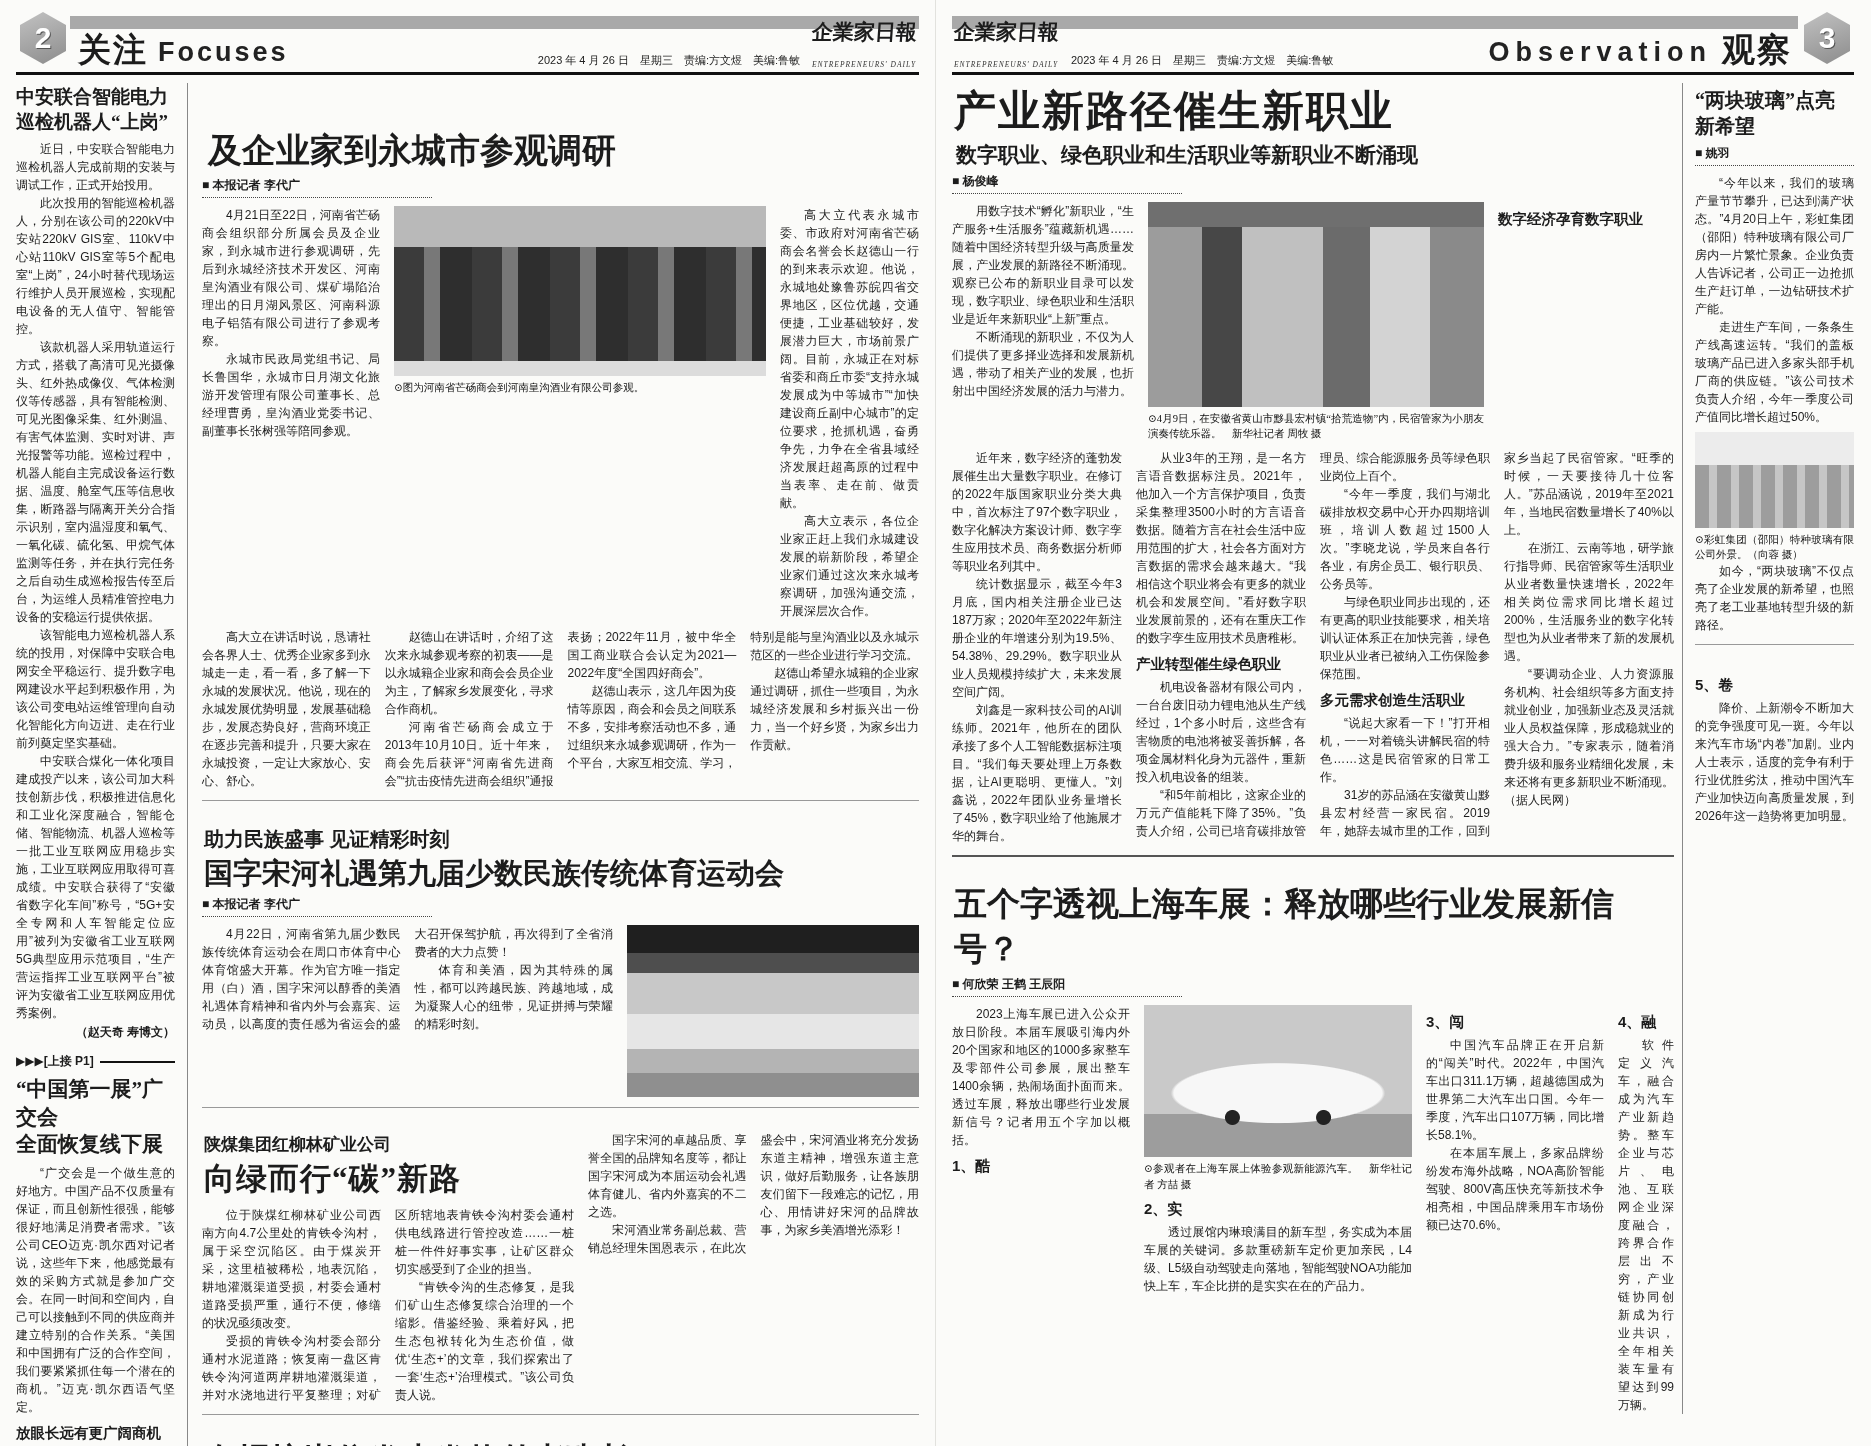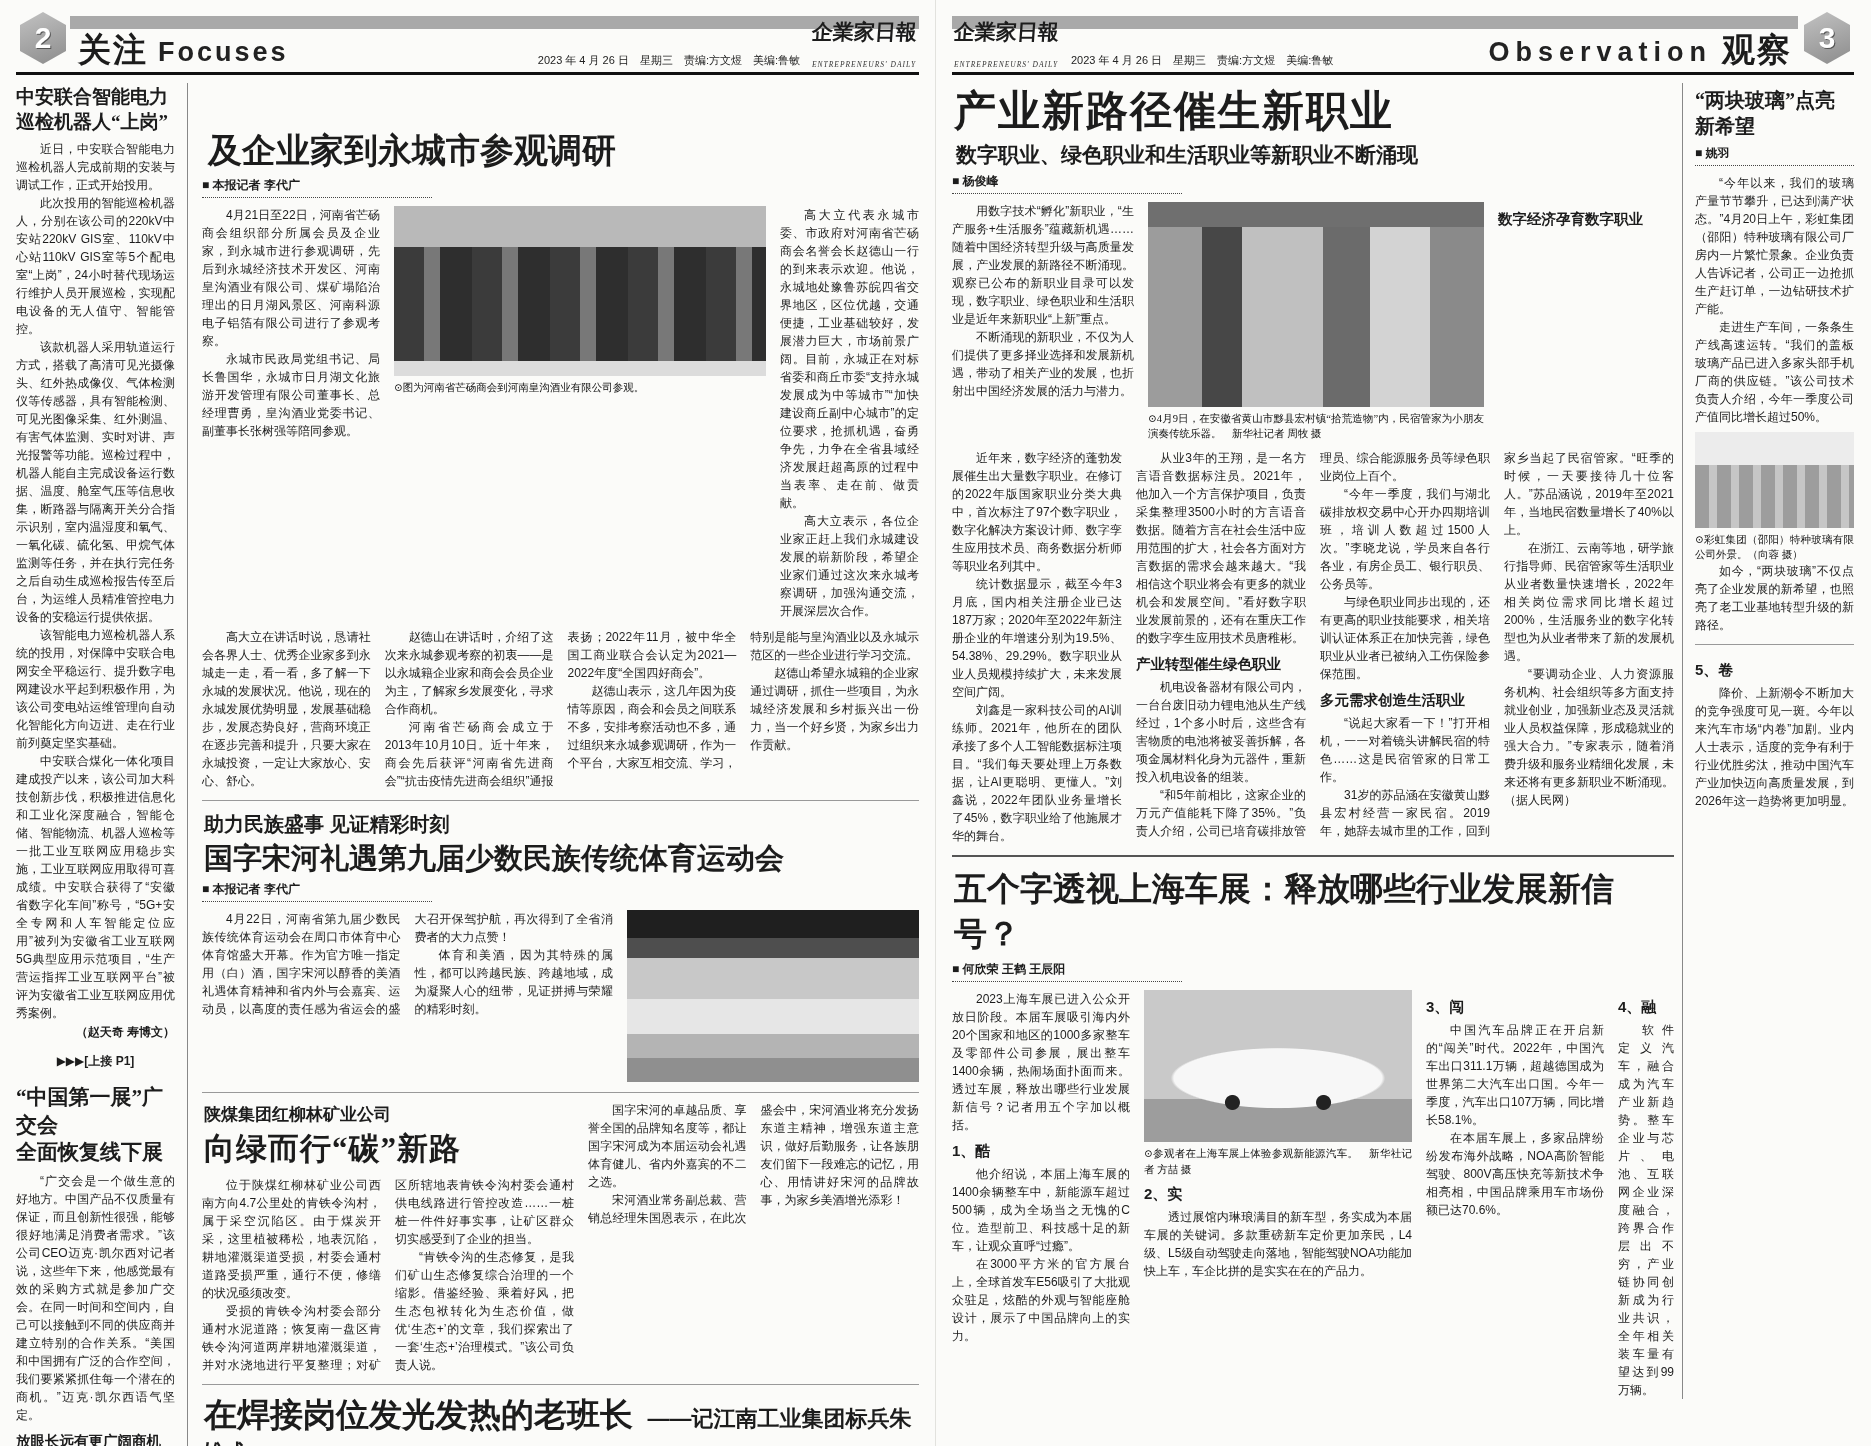--- a/index.html
+++ b/index.html
@@ -30,7 +30,7 @@
   .caption{font-size:10.5px;line-height:1.45;margin-top:4px;font-family:"Liberation Serif","DejaVu Serif",serif;color:#111;text-align:justify;}
   .credit{text-align:right;font-size:10.5px;font-family:"Liberation Serif","DejaVu Serif",serif;}
   .figure{break-inside:avoid;}
-  .rule-top{border-top:1px solid #999;padding-top:8px;margin-top:10px;}
+  .rule-top{border-top:1px solid #999;padding-top:23px;margin-top:10px;}
 
   
   .ph{width:100%;position:relative;overflow:hidden;background:#cfcfcf;}

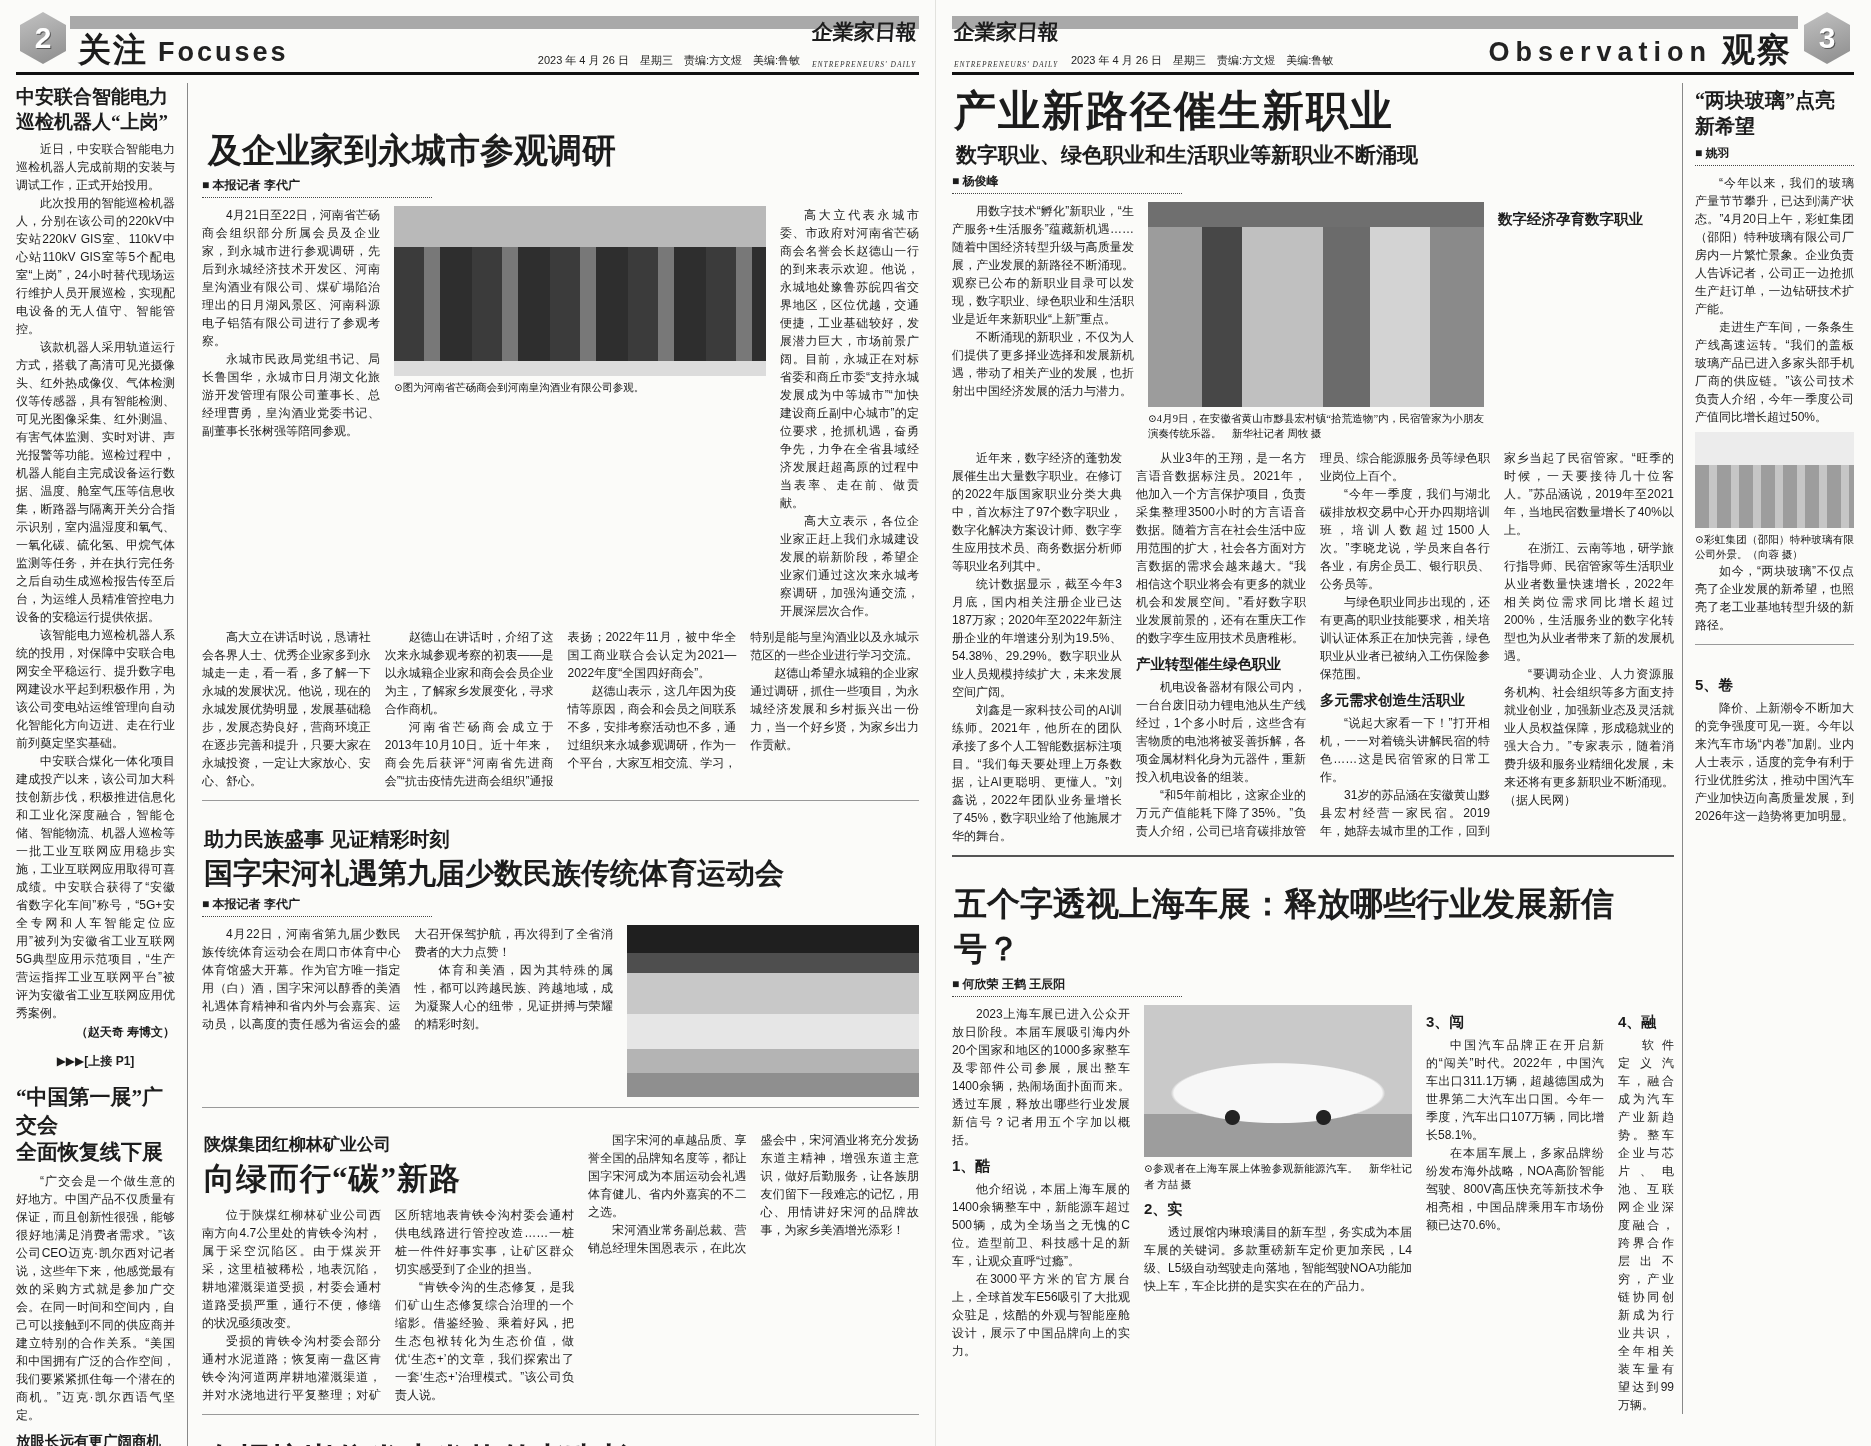--- a/index.html
+++ b/index.html
@@ -57,7 +57,7 @@
   .p2-grid{display:grid;grid-template-columns:172px 1fr;column-gap:14px;}
   .p2-side{border-right:1px solid #888;padding-right:12px;}
   .side-title{font-size:19px;font-weight:900;line-height:1.3;margin:2px 0 6px 0;}
-  .cont-row{display:flex;align-items:center;gap:6px;margin:12px 0 6px 0;font-weight:700;font-size:12px;flex-direction:column;}
+  .cont-row{display:flex;align-items:center;gap:6px;margin:12px 0 6px 0;font-weight:700;font-size:12px;}
   .cont-row .line{flex:1;border-top:2px solid #111;}
   .h1-m1{font-size:34px;font-weight:900;line-height:1.3;margin:2px 0 4px 6px;}
   .h2-m2{font-size:29px;font-weight:900;line-height:1.25;margin:0 0 4px 2px;}

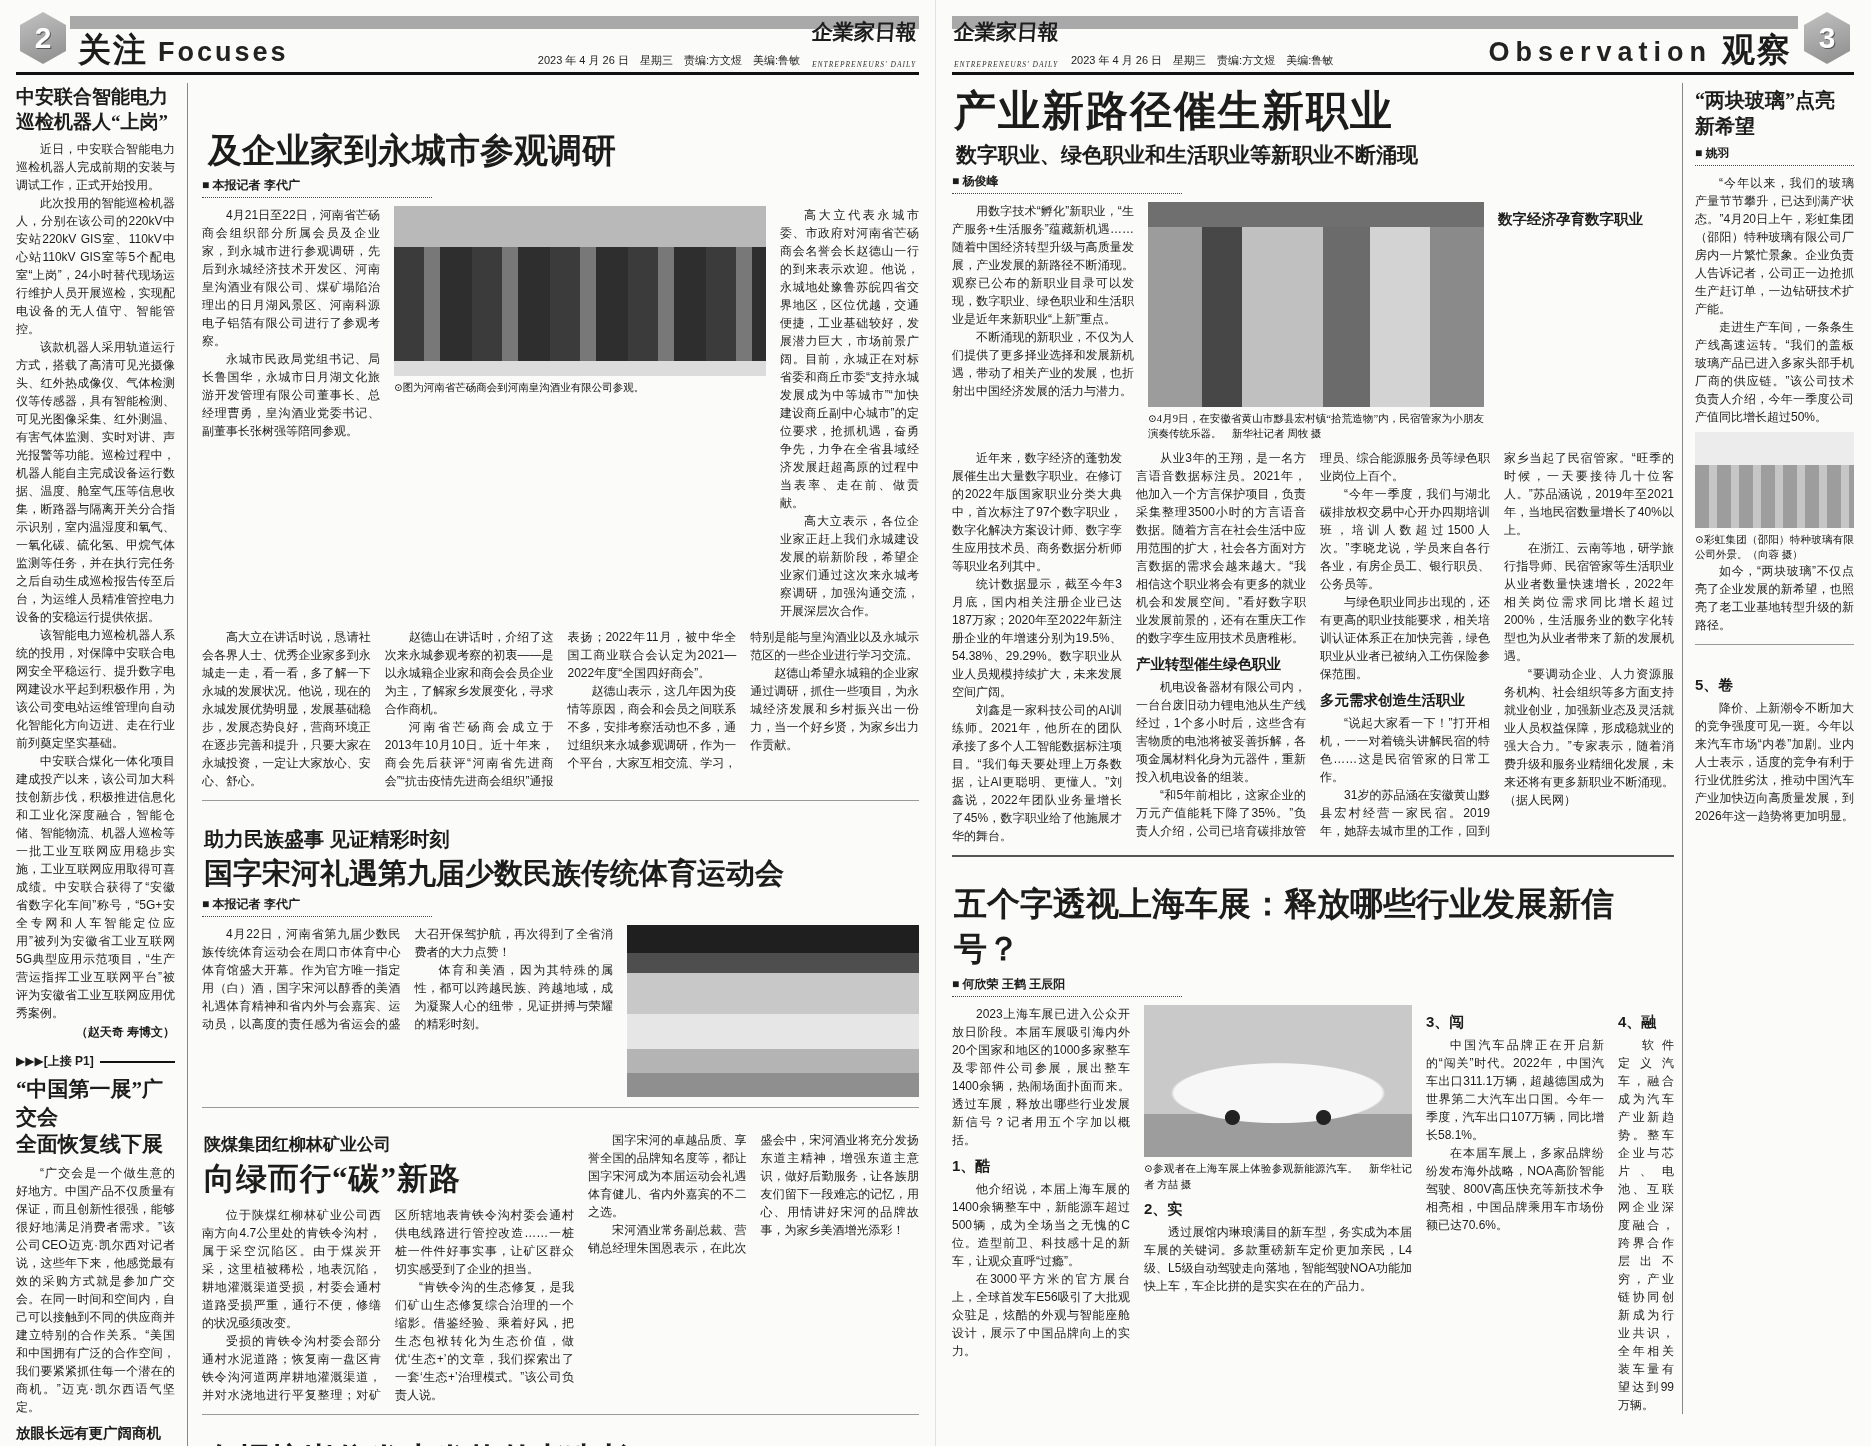--- a/index.html
+++ b/index.html
@@ -272,10 +272,6 @@
                   <p>2023上海车展已进入公众开放日阶段。本届车展吸引海内外20个国家和地区的1000多家整车及零部件公司参展，展出整车1400余辆，热闹场面扑面而来。透过车展，释放出哪些行业发展新信号？记者用五个字加以概括。</p>
                 </div>
               <div class="numhead">1、酷</div>
-              <div>
-                  <p>他介绍说，本届上海车展的1400余辆整车中，新能源车超过500辆，成为全场当之无愧的C位。造型前卫、科技感十足的新车，让观众直呼“过瘾”。</p>
-                  <p>在3000平方米的官方展台上，全球首发车E56吸引了大批观众驻足，炫酷的外观与智能座舱设计，展示了中国品牌向上的实力。</p>
-                </div>
             </div>
             <div style="width:268px;">
               <div class="figure">

